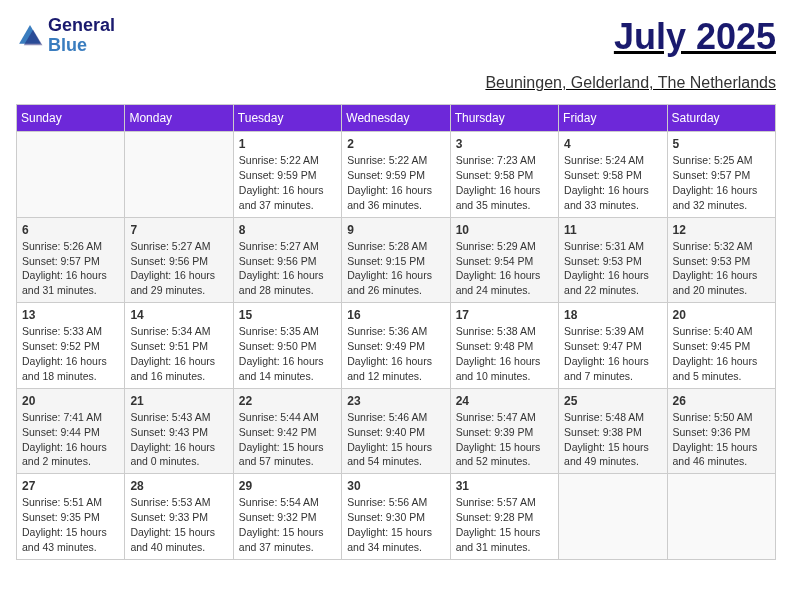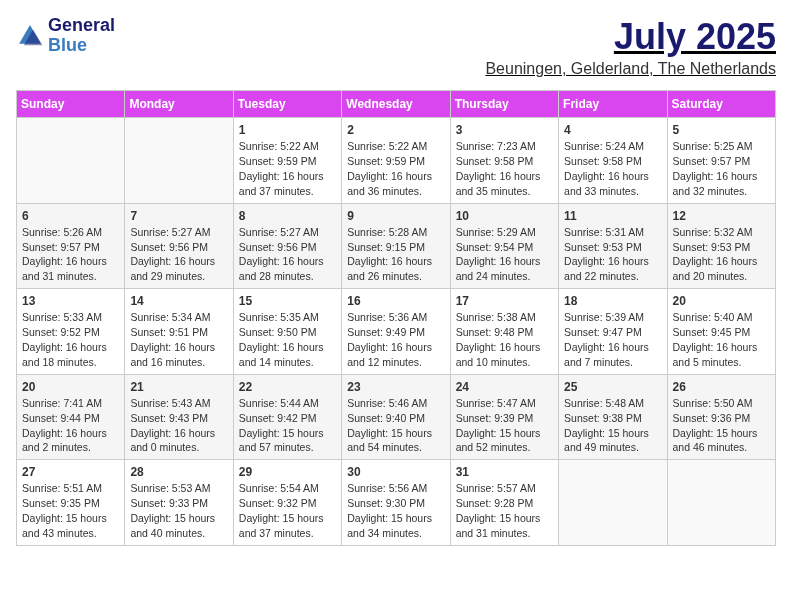--- a/index.html
+++ b/index.html
@@ -46,7 +46,7 @@
     .location {
       font-size: 16px;
       color: #333;
-      margin-top: 2px;
+      margin-top: 16px;
     }
     table {
       width: 100%;

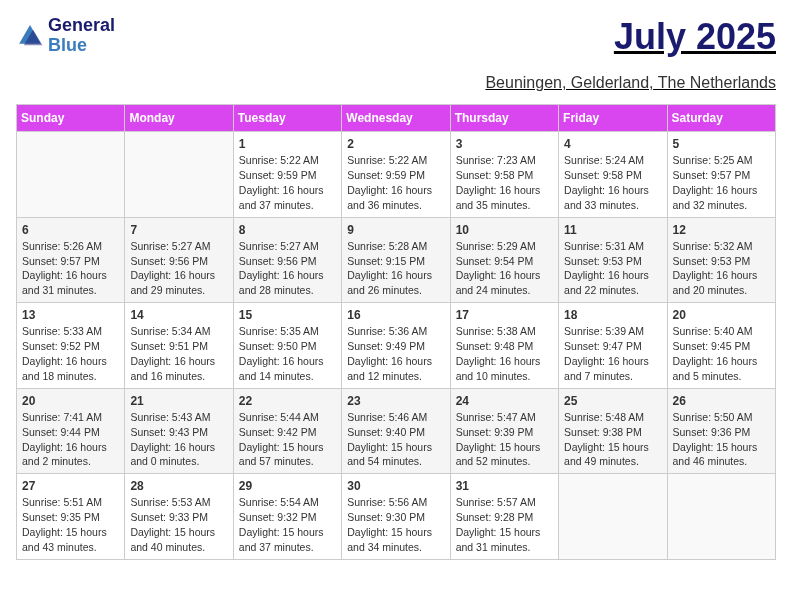--- a/index.html
+++ b/index.html
@@ -54,12 +54,12 @@
       font-size: 11px;
     }
     thead tr th {
-      background-color: #d946ef;
+      background-color: #6d28d9;
       color: #fff;
       padding: 6px 4px;
       text-align: left;
       font-size: 12px;
-      font-weight: bold;
+      font-weight: normal;
       border: 1px solid #ccc;
     }
     tbody tr td {

